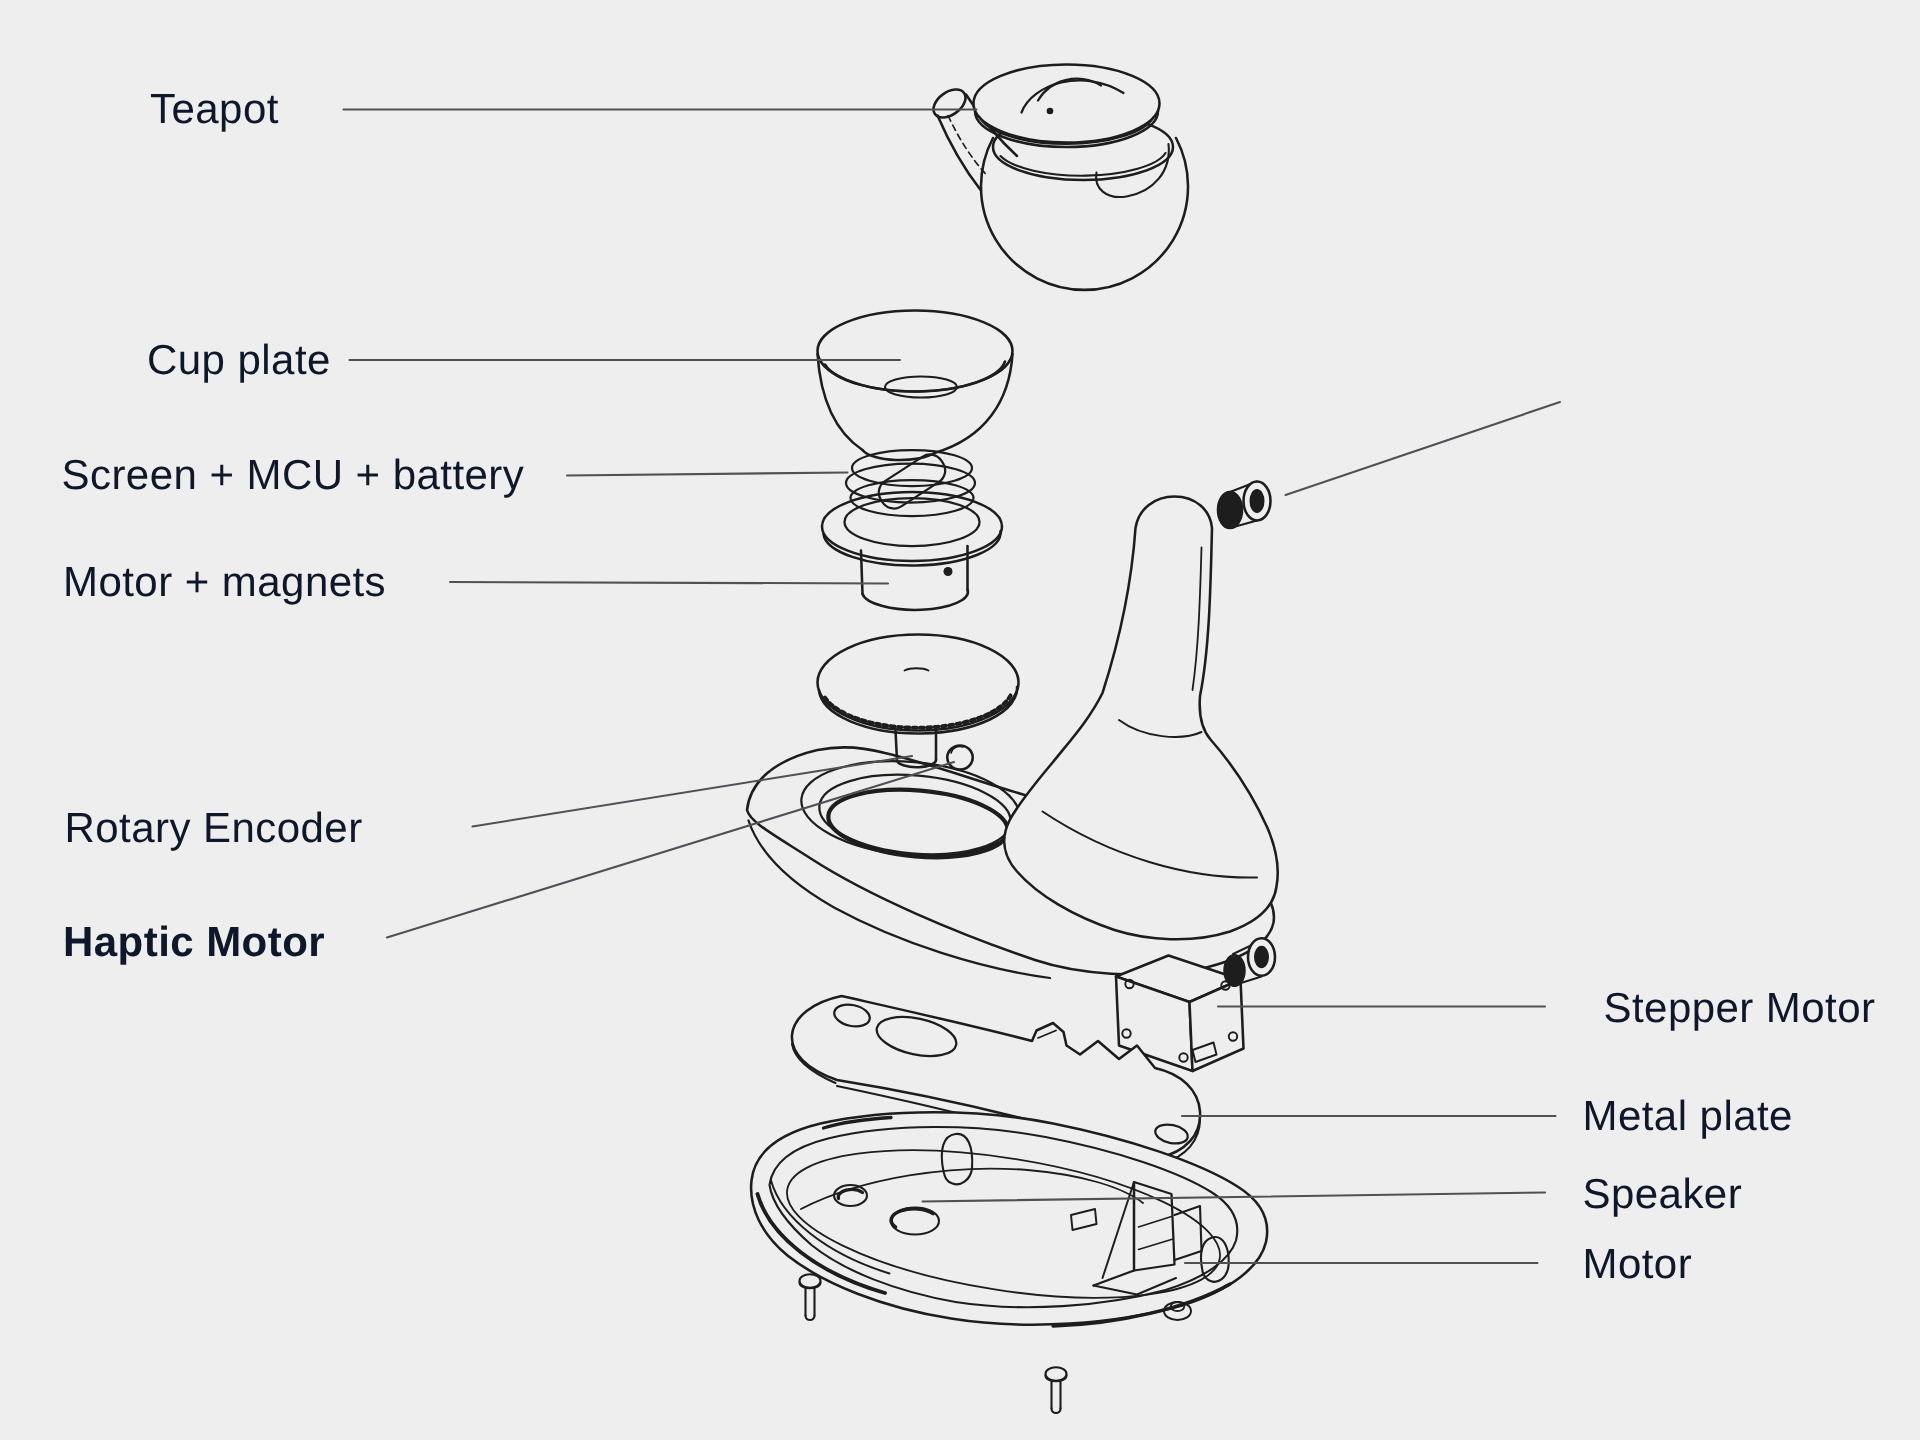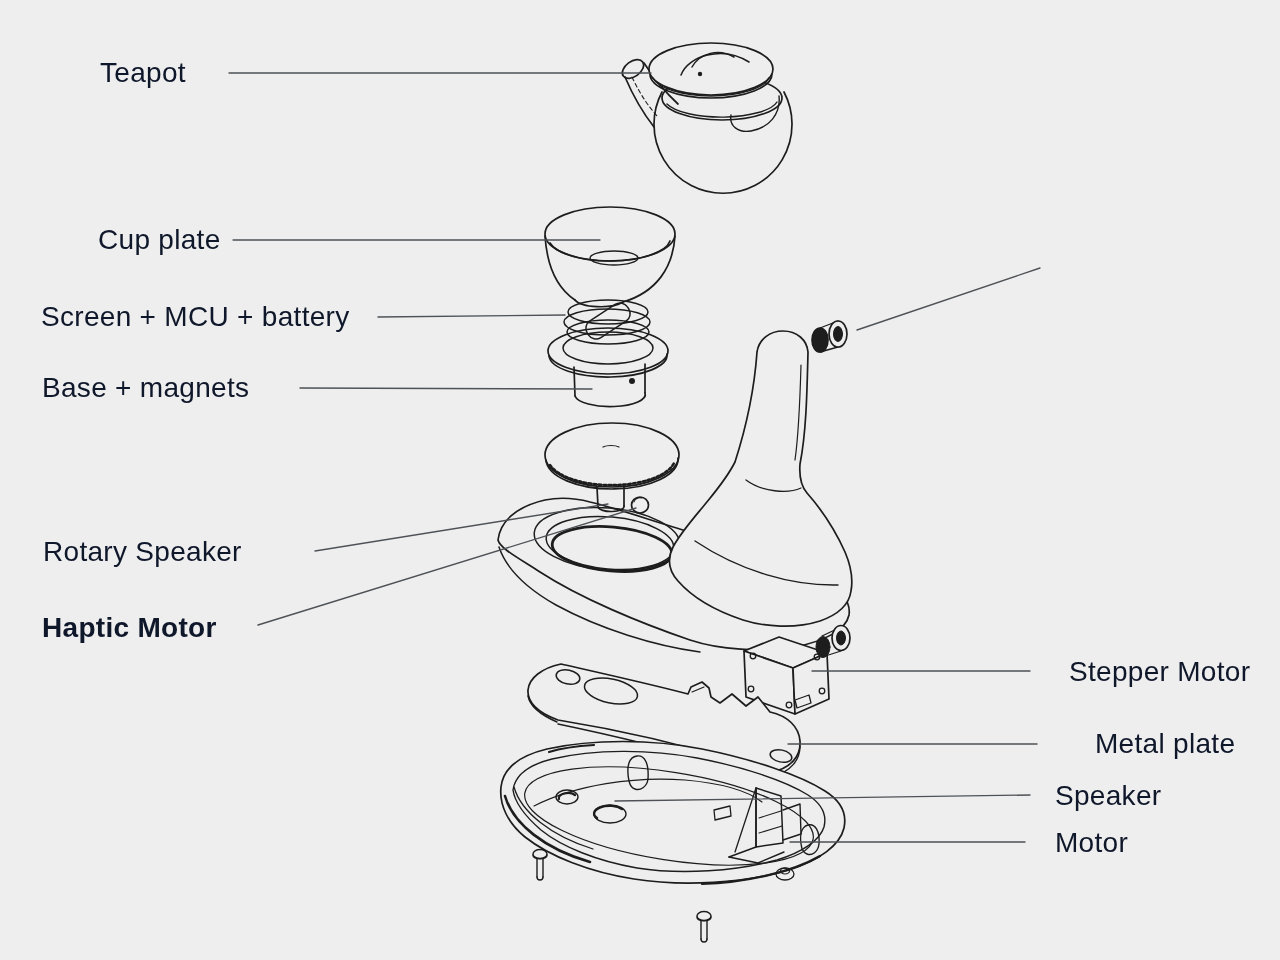--- a/index.html
+++ b/index.html
@@ -239,7 +239,7 @@
   <div class="label" style="left:100px;  top:56px;">Teapot</div>
   <div class="label" style="left:98px;   top:223px;">Cup plate</div>
   <div class="label" style="left:17px;   top:300px;margin-left:24px;">Screen + MCU + battery</div>
-  <div class="label" style="left:42px;   top:371px;">Base + magnets</div>
+  <div class="label" style="left:42px;   top:371px;">Motor + magnets</div>
   <div class="label" style="left:43px;   top:535px;">Rotary Speaker</div>
   <div class="label" style="left:42px;   top:611px;font-weight:bold;">Haptic Motor</div>
   <div class="label" style="left:1057px; top:655px;margin-left:12px;">Stepper Motor</div>

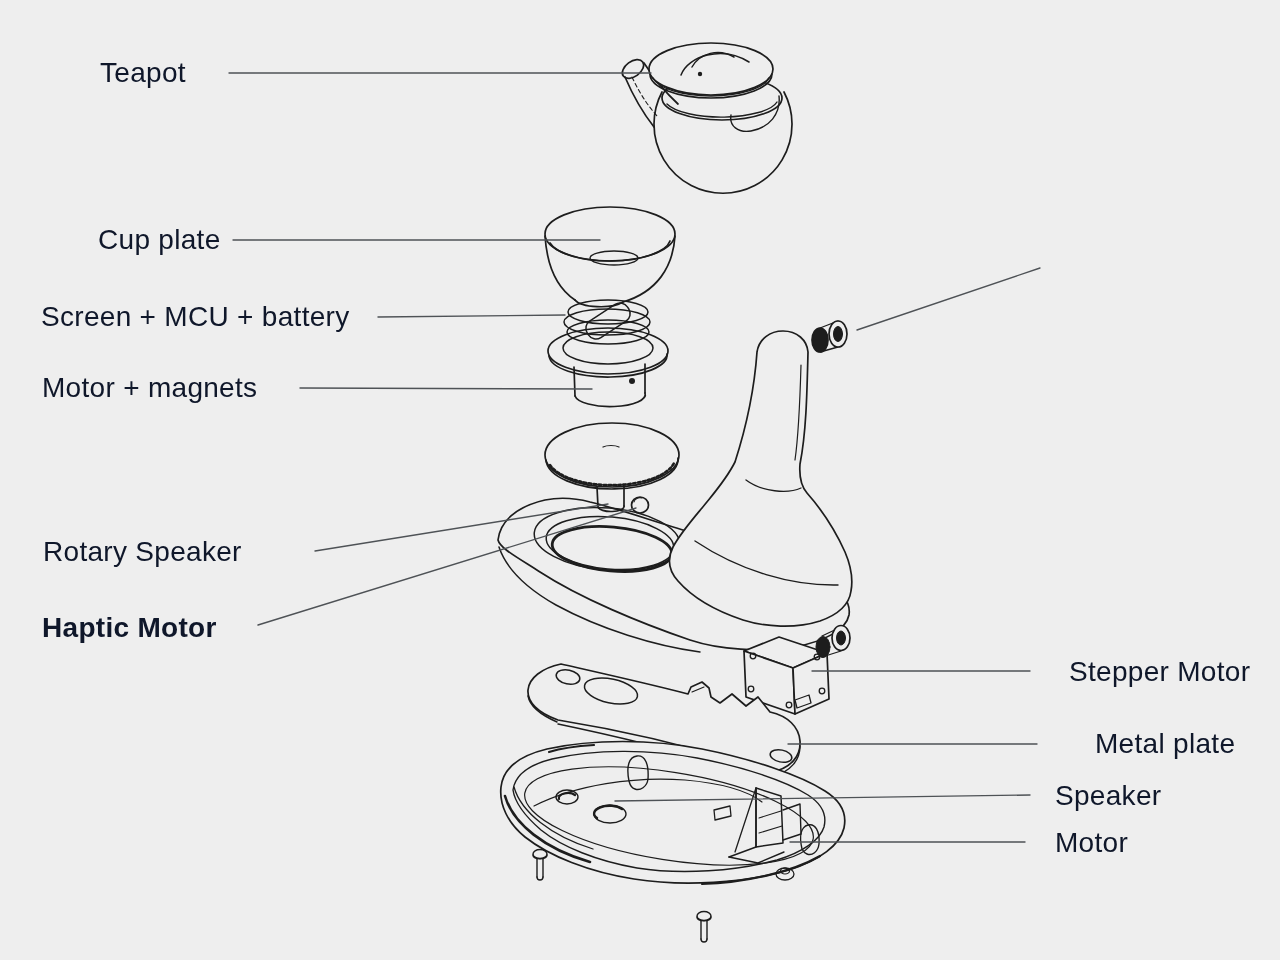--- a/index.html
+++ b/index.html
@@ -240,7 +240,7 @@
   <div class="label" style="left:98px;   top:223px;">Cup plate</div>
   <div class="label" style="left:17px;   top:300px;margin-left:24px;">Screen + MCU + battery</div>
   <div class="label" style="left:42px;   top:371px;">Motor + magnets</div>
-  <div class="label" style="left:43px;   top:535px;">Rotary Speaker</div>
+  <div class="label" style="left:43px;   top:535px;">Rotary Encoder</div>
   <div class="label" style="left:42px;   top:611px;font-weight:bold;">Haptic Motor</div>
   <div class="label" style="left:1057px; top:655px;margin-left:12px;">Stepper Motor</div>
   <div class="label" style="left:1055px; top:727px;margin-left:40px;">Metal plate</div>

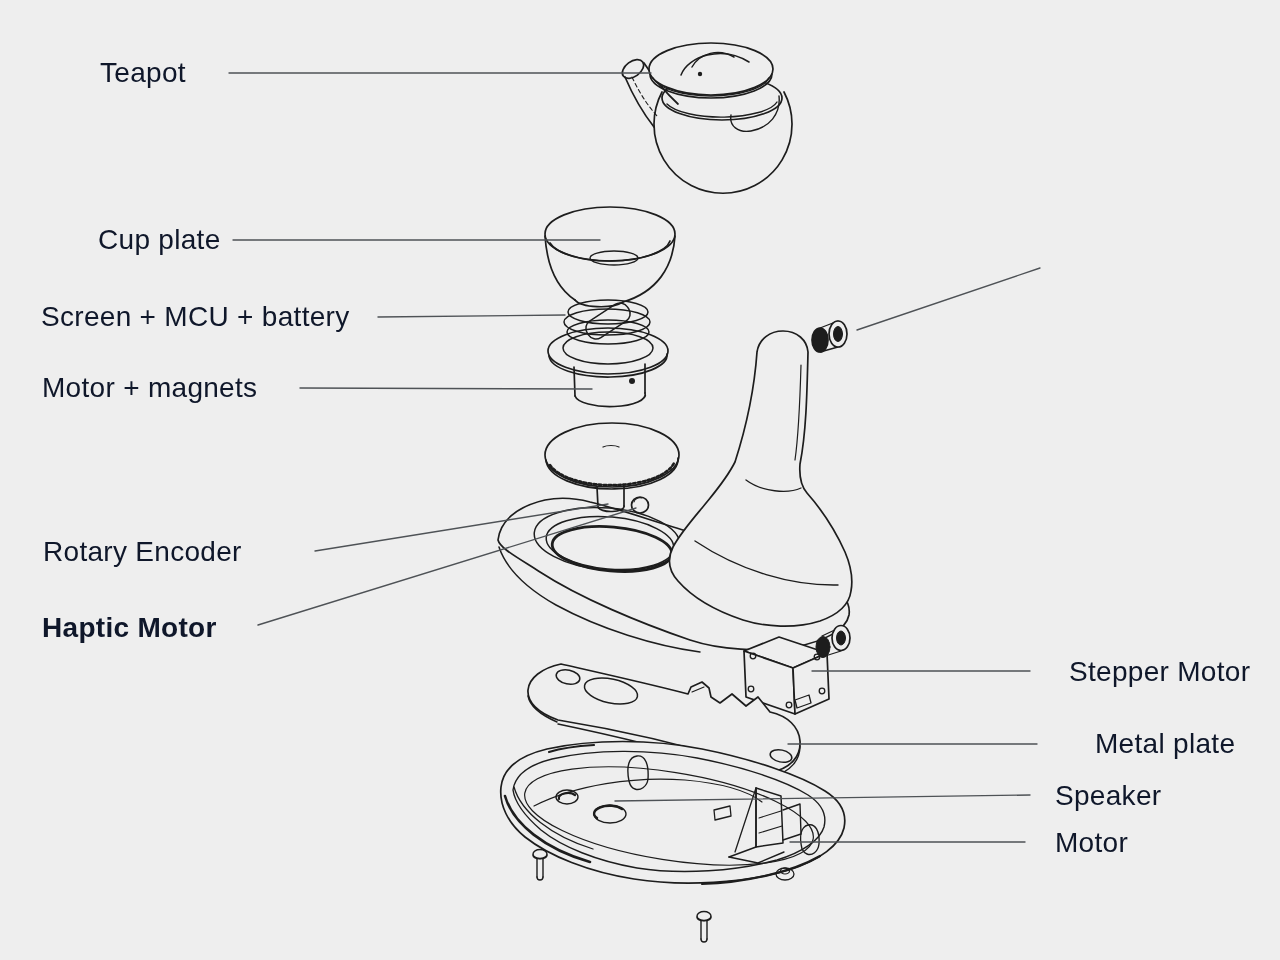--- a/index.html
+++ b/index.html
@@ -243,7 +243,7 @@
   <div class="label" style="left:43px;   top:535px;">Rotary Encoder</div>
   <div class="label" style="left:42px;   top:611px;font-weight:bold;">Haptic Motor</div>
   <div class="label" style="left:1057px; top:655px;margin-left:12px;">Stepper Motor</div>
-  <div class="label" style="left:1055px; top:727px;margin-left:40px;">Metal plate</div>
+  <div class="label" style="left:1055px; top:727px;">Metal plate</div>
   <div class="label" style="left:1055px; top:779px;">Speaker</div>
   <div class="label" style="left:1055px; top:826px;">Motor</div>
 </div>

